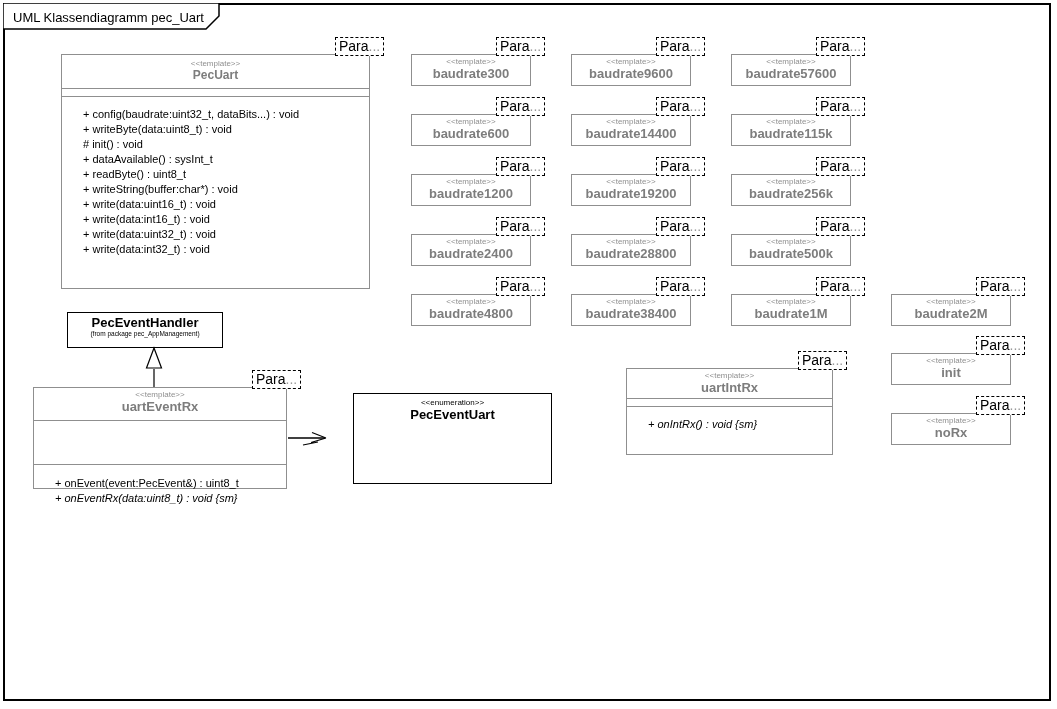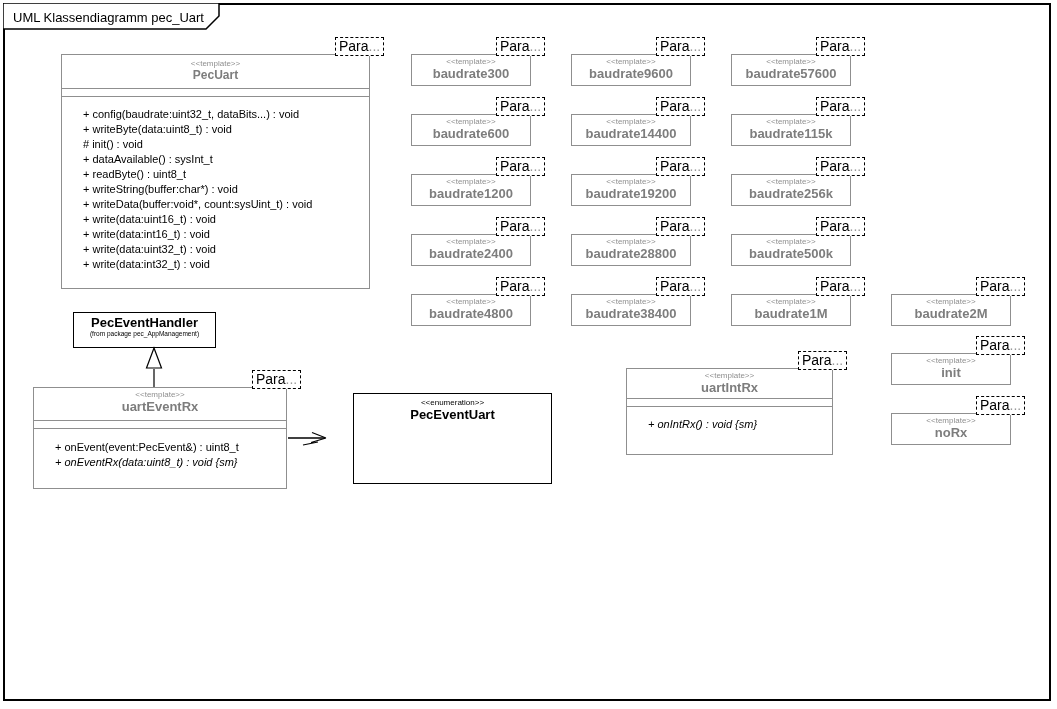--- a/index.html
+++ b/index.html
@@ -73,7 +73,6 @@
           <p>+ dataAvailable() : sysInt_t</p>
           <p>+ readByte() : uint8_t</p>
           <p>+ writeString(buffer:char*) : void</p>
-          <p>+ writeData(buffer:void*, count:sysUint_t) : void</p>
           <p>+ write(data:uint16_t) : void</p>
           <p>+ write(data:int16_t) : void</p>
           <p>+ write(data:uint32_t) : void</p>

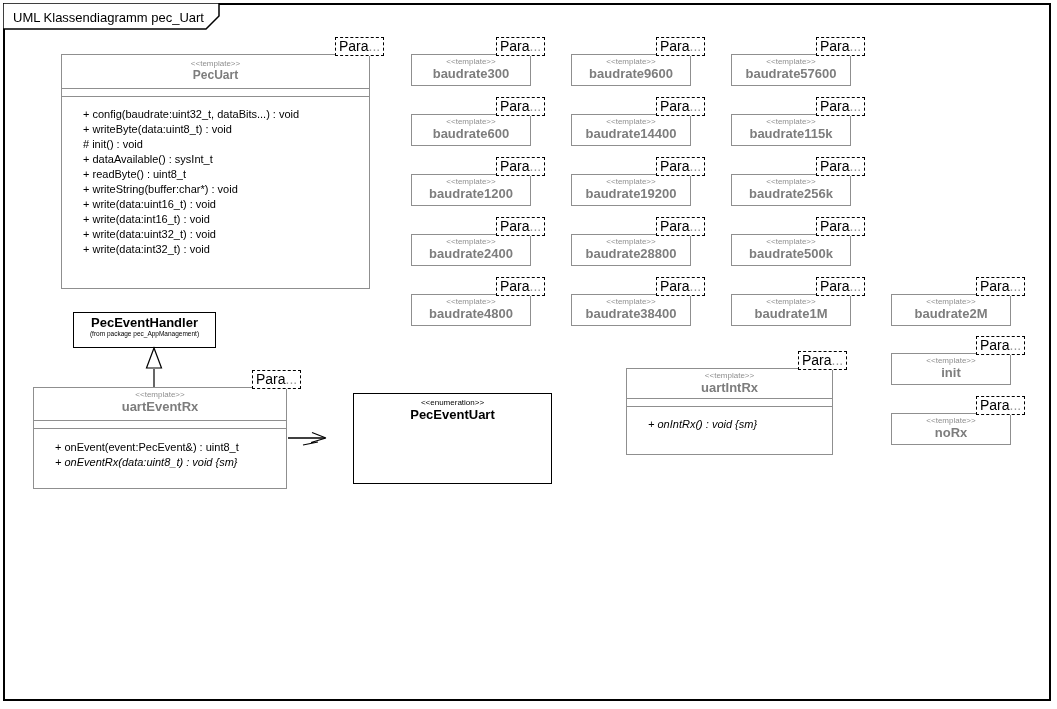--- a/index.html
+++ b/index.html
@@ -206,7 +206,7 @@
         </div>
       </div>
       <div class="para-tag" style="left: 976px; top: 396px;"><span>Para</span><span class="dots">...</span></div>
-      <div class="uml-class plain" style="left: 73px; top: 312px; width: 143px; height: 36px;">
+      <div class="uml-class plain" style="left: 67px; top: 312px; width: 156px; height: 36px;">
         <div class="cls-header" style="height: 100%; padding-top: 2px;">
           <span class="classname">PecEventHandler</span>
           <span class="subtitle">(from package pec_AppManagement)</span>

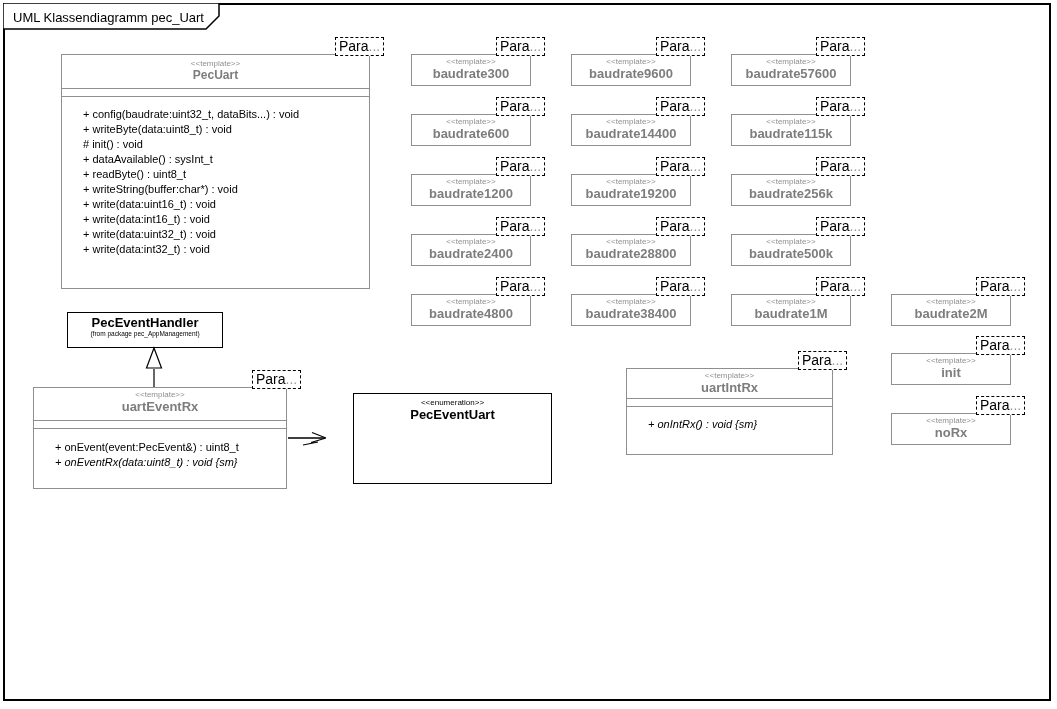--- a/index.html
+++ b/index.html
@@ -218,7 +218,7 @@
           <span class="classname">uartEventRx</span>
         </div>
         <div class="empty-sec"></div>
-        <div class="ops" style="padding: 11px 4px 0px 21px;">
+        <div class="ops" style="padding: 11px 4px 0px 21px; margin-top: 36px;">
           <p>+ onEvent(event:PecEvent&amp;) : uint8_t</p>
           <p class="it">+ onEventRx(data:uint8_t) : void {sm}</p>
         </div>

